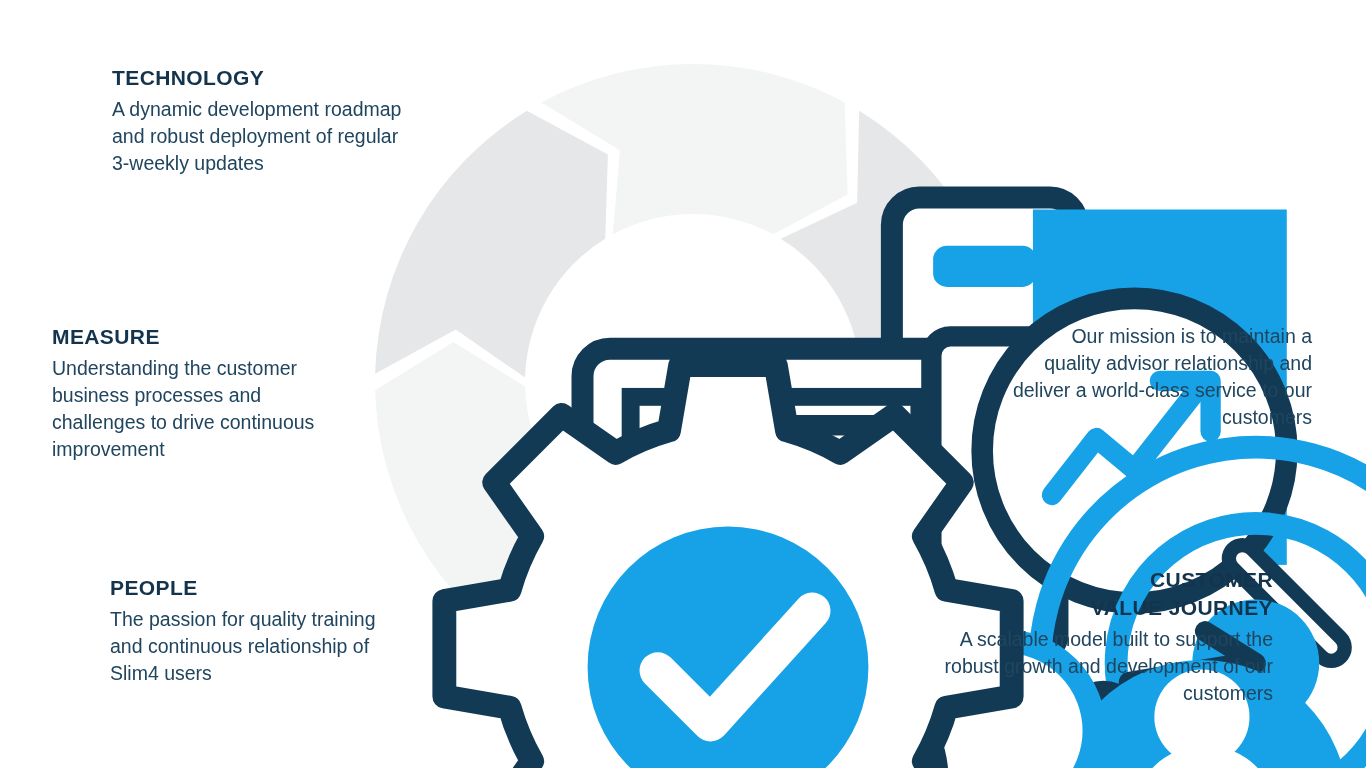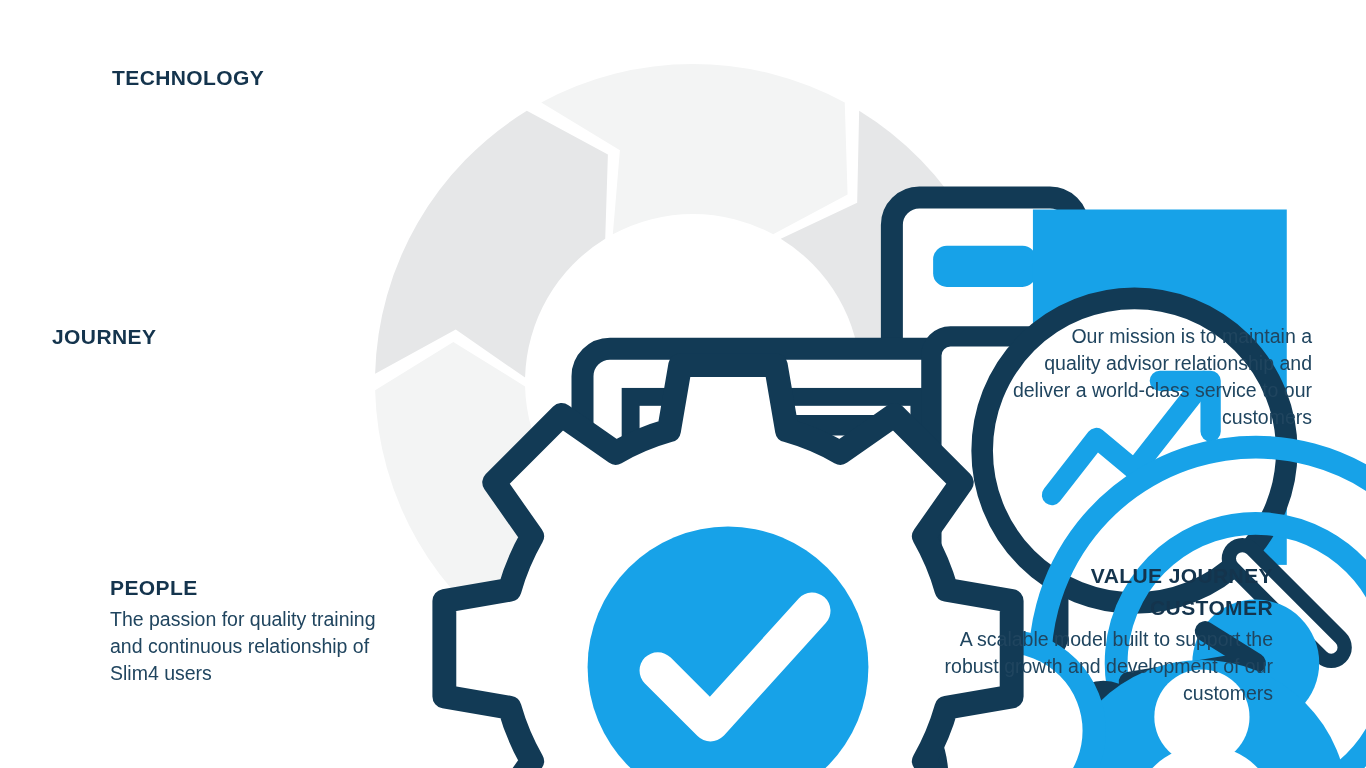--- a/index.html
+++ b/index.html
@@ -187,6 +187,7 @@
 
   <div class="block align-left" id="blk-technology">
     <h2 class="title">TECHNOLOGY</h2>
+    <p class="body">A dynamic development roadmap and robust deployment of regular 3-weekly updates</p>
   </div>
 
   <div class="block align-left" id="blk-process">

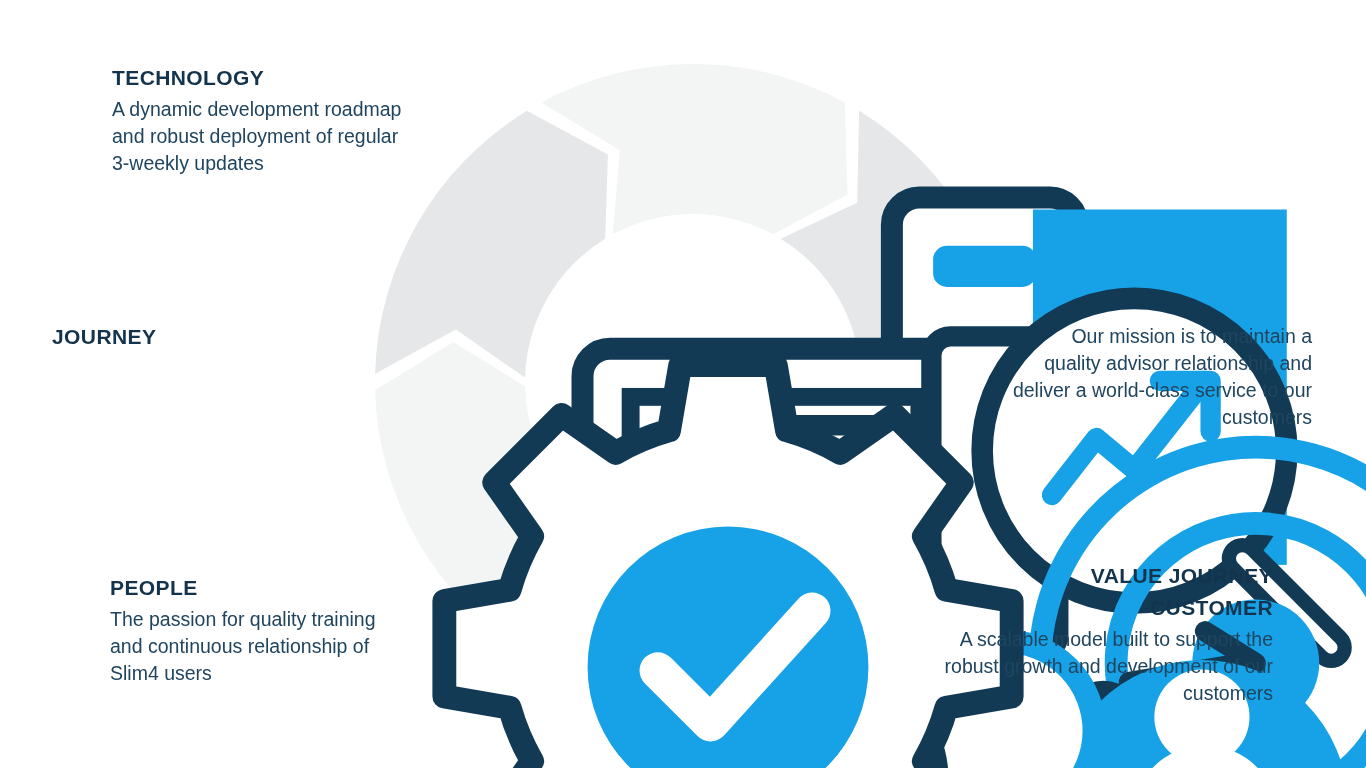--- a/index.html
+++ b/index.html
@@ -191,7 +191,7 @@
   </div>
 
   <div class="block align-left" id="blk-process">
-    <h2 class="title">JOURNEY</h2>
+    <h2 class="title">MEASURE</h2>
   </div>
 
   <div class="block align-left" id="blk-people">

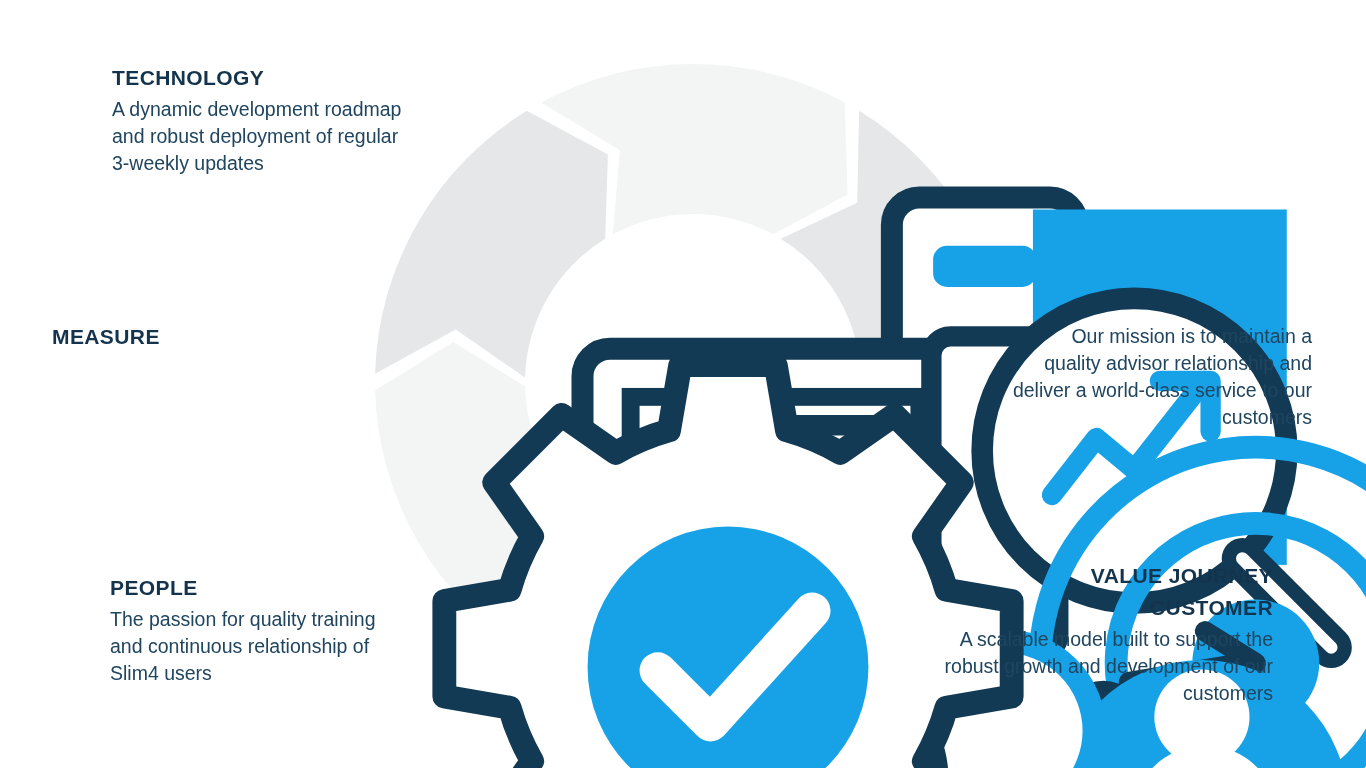--- a/index.html
+++ b/index.html
@@ -192,6 +192,7 @@
 
   <div class="block align-left" id="blk-process">
     <h2 class="title">MEASURE</h2>
+    <p class="body">Understanding the customer business processes and challenges to drive continuous improvement</p>
   </div>
 
   <div class="block align-left" id="blk-people">

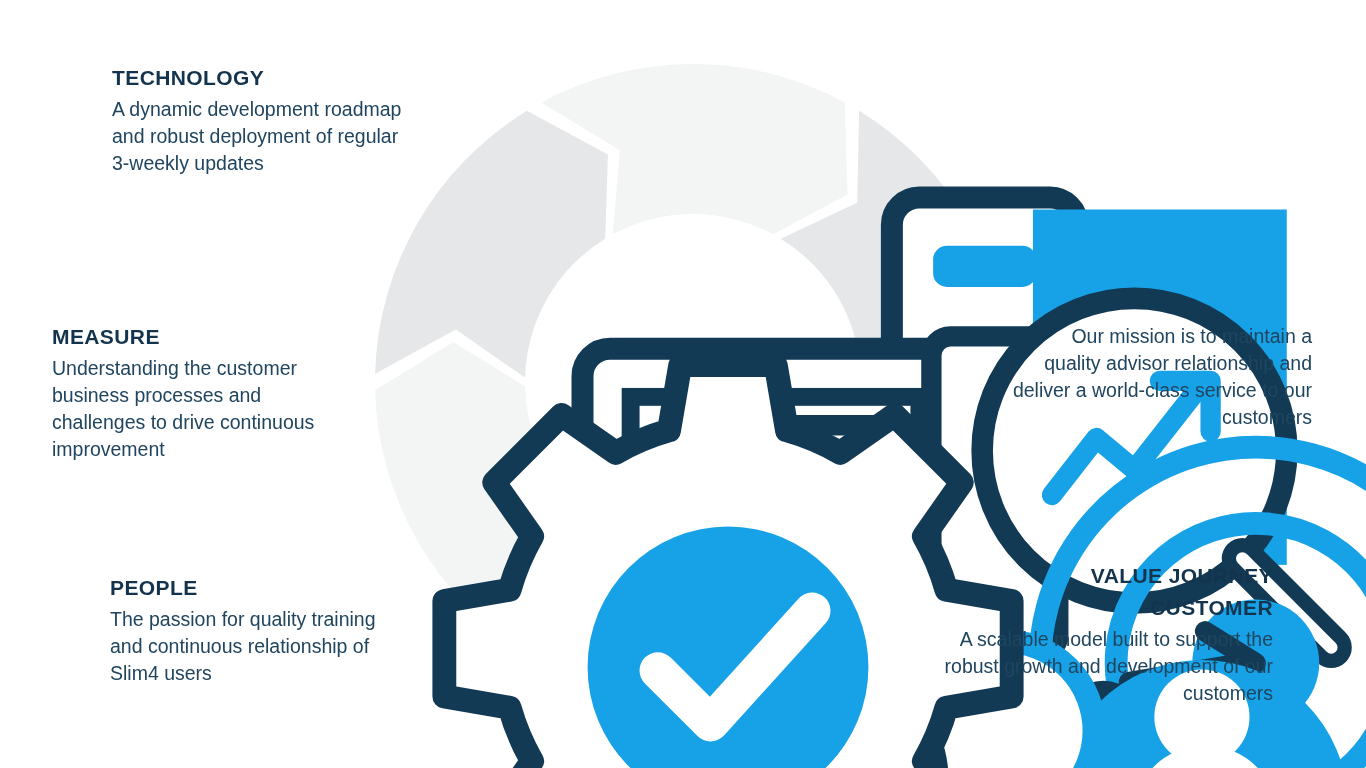--- a/index.html
+++ b/index.html
@@ -206,8 +206,8 @@
   </div>
 
   <div class="block align-right" id="blk-customer">
+    <h2 class="title">CUSTOMER</h2>
     <h2 class="title" style="margin-top:-4px;">VALUE JOURNEY</h2>
-    <h2 class="title">CUSTOMER</h2>
     <p class="body">A scalable model built to support the robust growth and development of our customers</p>
   </div>
 

